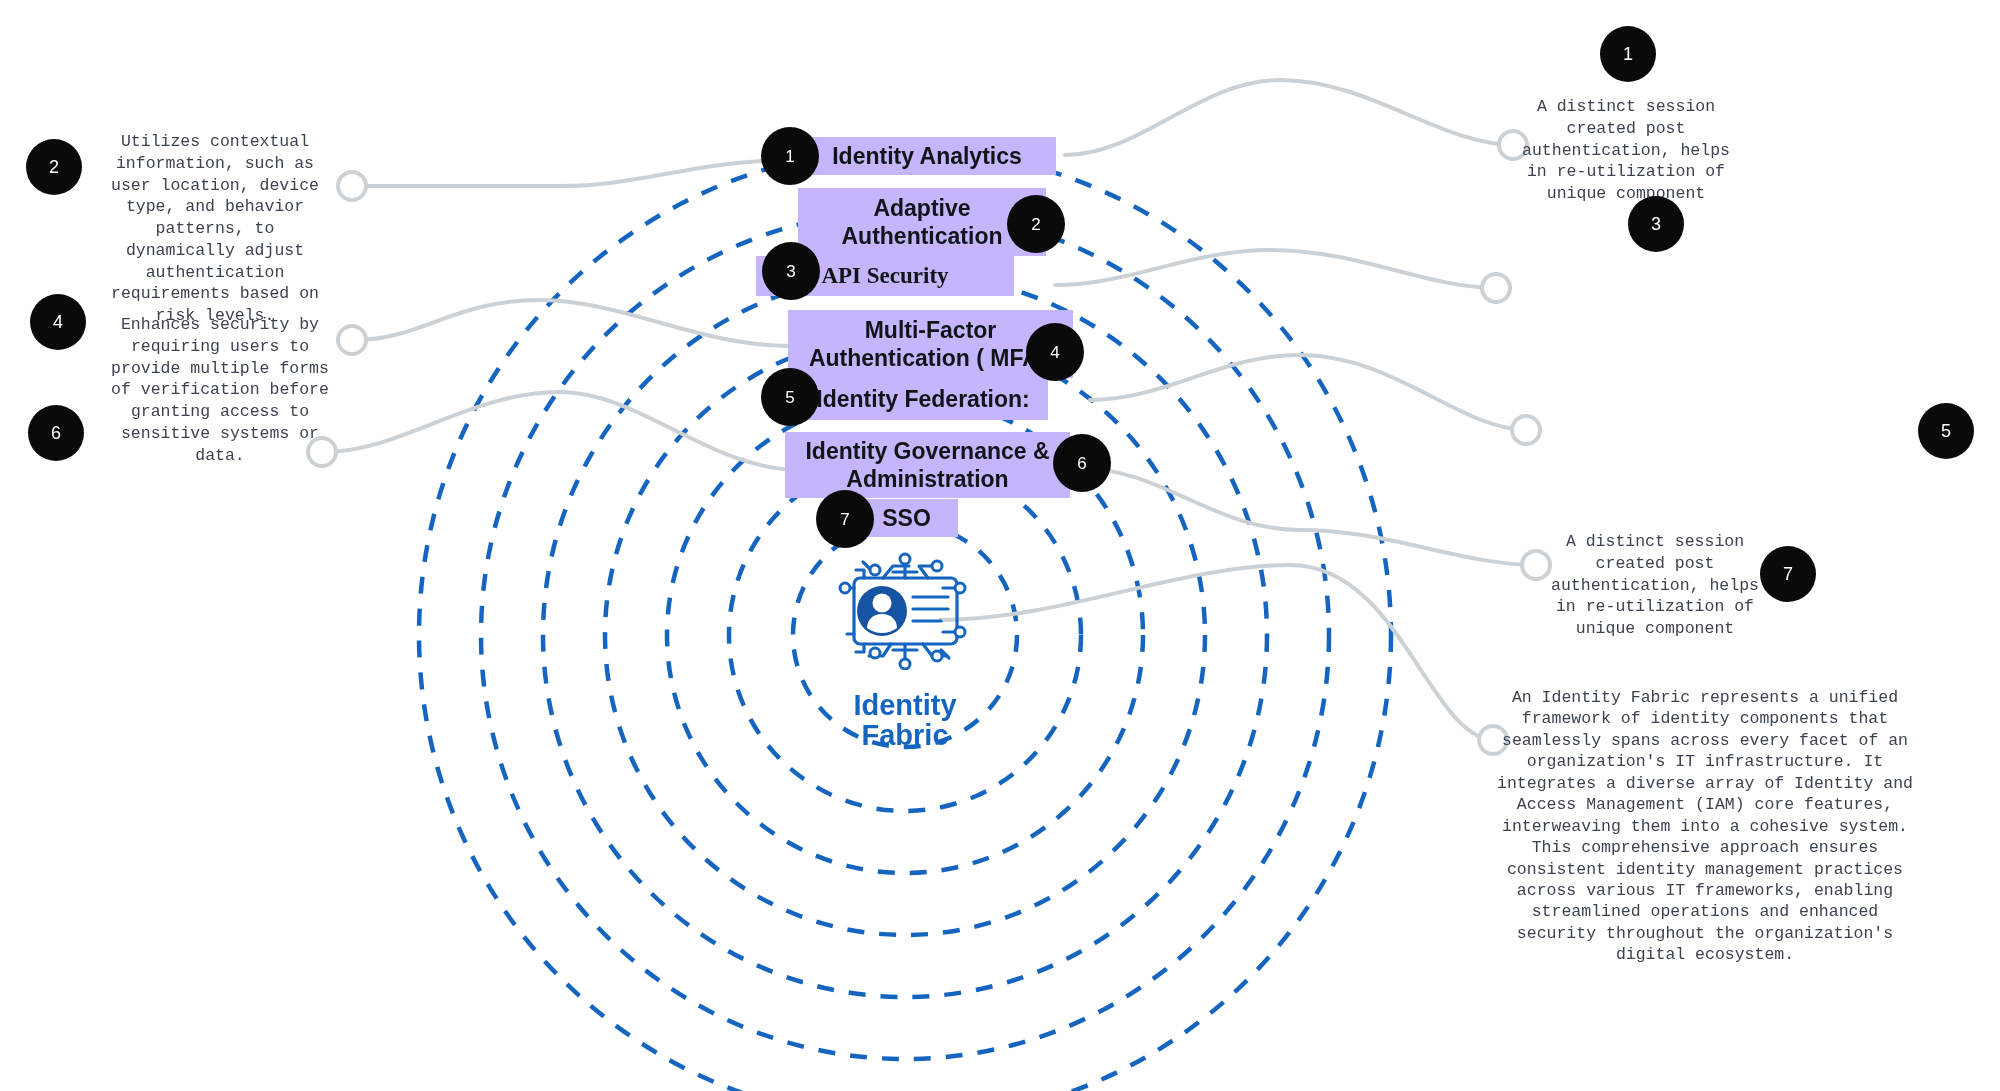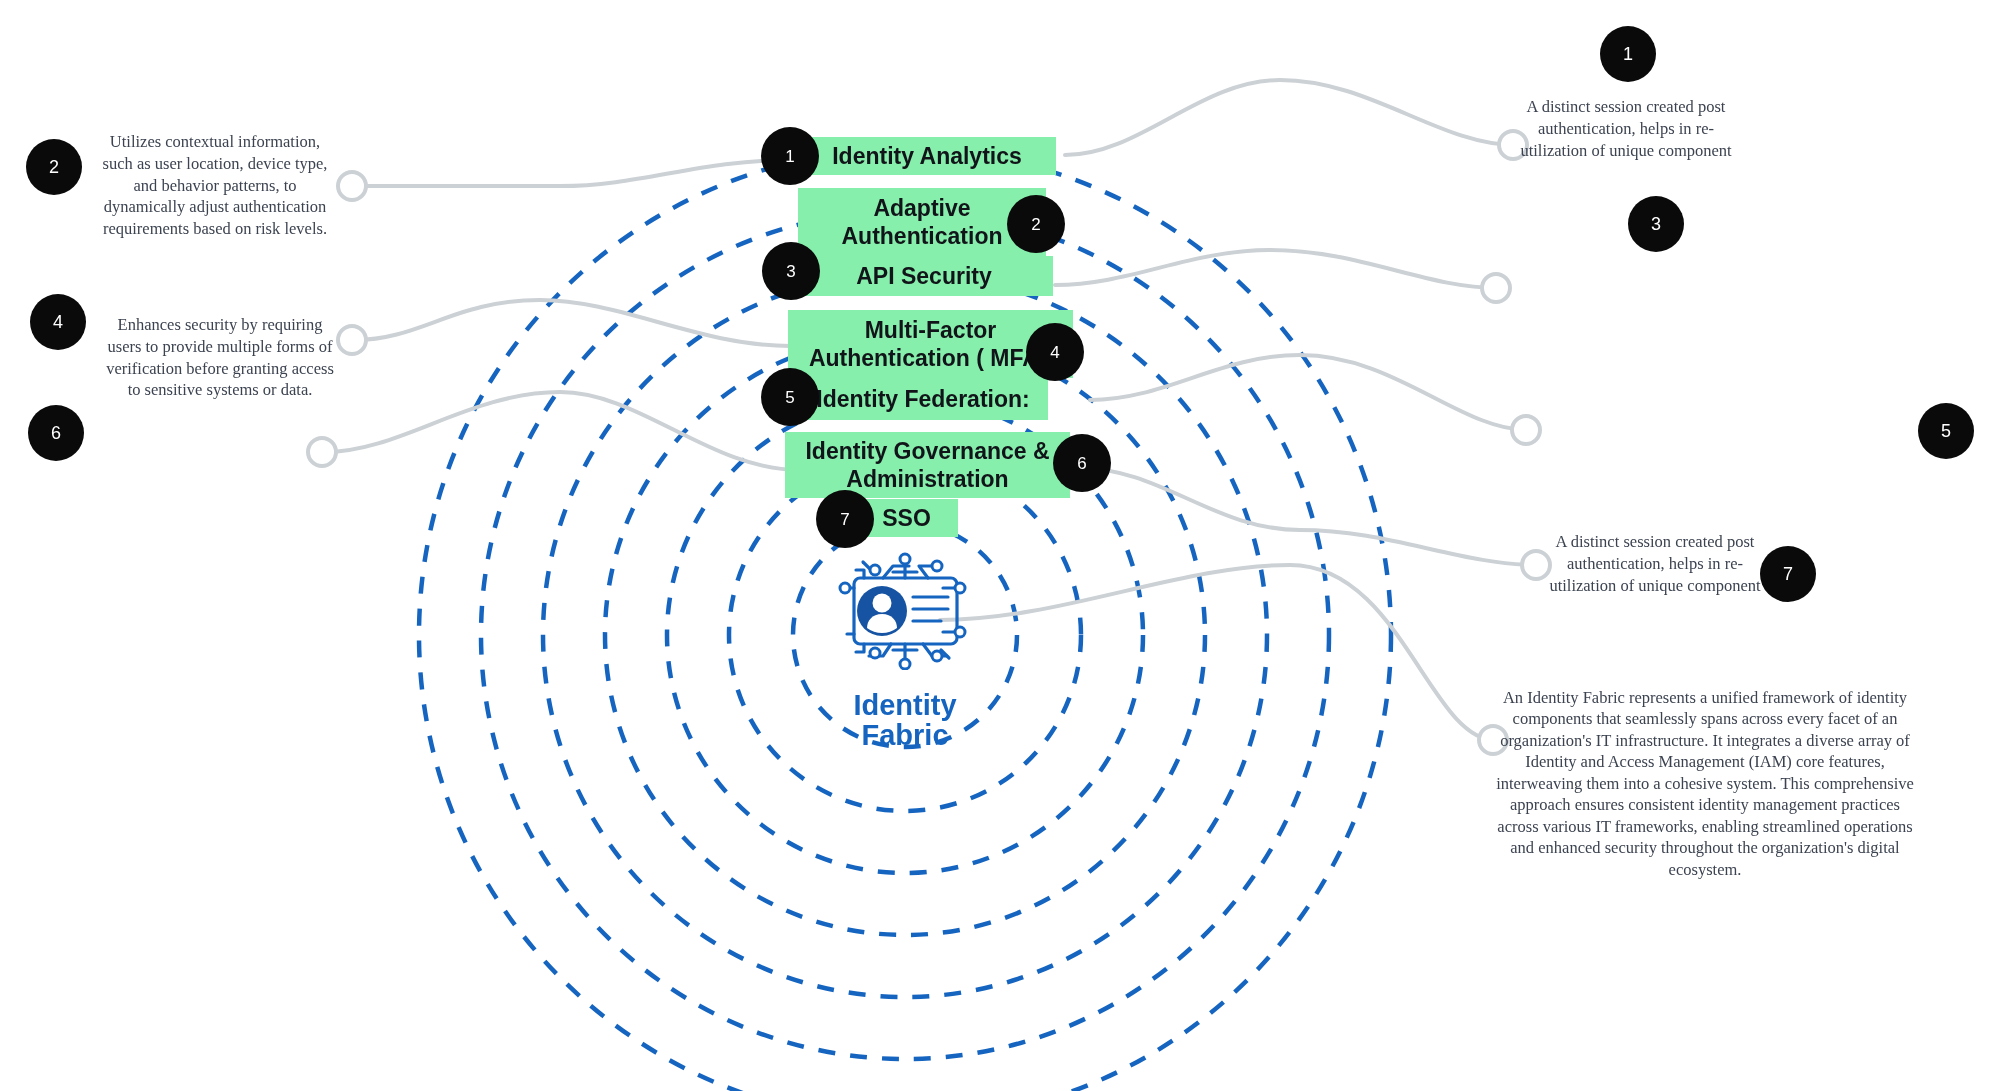--- a/index.html
+++ b/index.html
@@ -30,7 +30,7 @@
   .desc{
     position:absolute;color:#3c4350;font-size:16.5px;line-height:1.32;
     text-align:center;z-index:5;
-    font-family:Liberation Serif, serif;
+    font-family:Liberation Mono, monospace;
   }
 
   

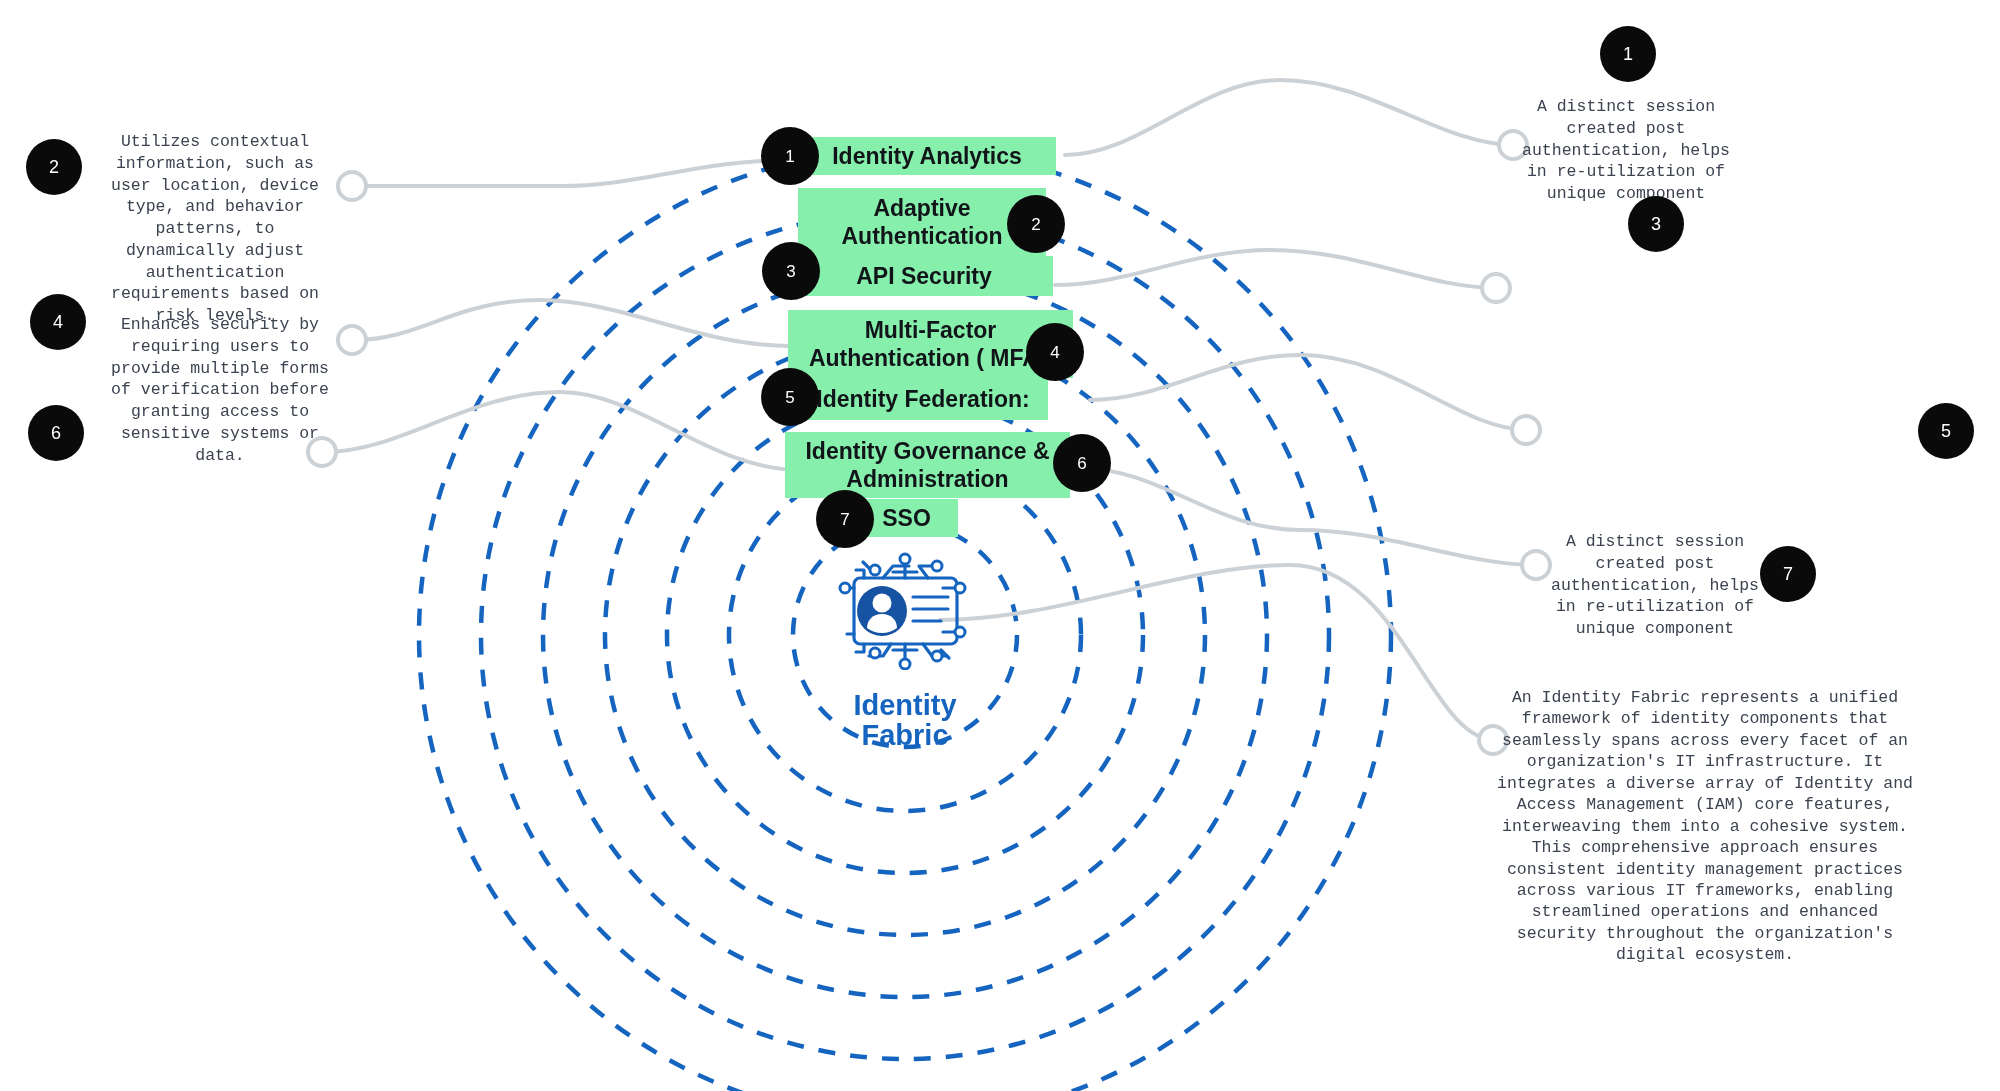--- a/index.html
+++ b/index.html
@@ -35,7 +35,7 @@
 
   
   .pill{
-    position:absolute;background:#86efac;color:#111418;
+    position:absolute;background:#c4b5fd;color:#111418;
     font-weight:bold;font-size:23px;line-height:1.22;
     display:flex;align-items:center;justify-content:center;
     text-align:center;padding:6px 14px;box-sizing:border-box;z-index:5;

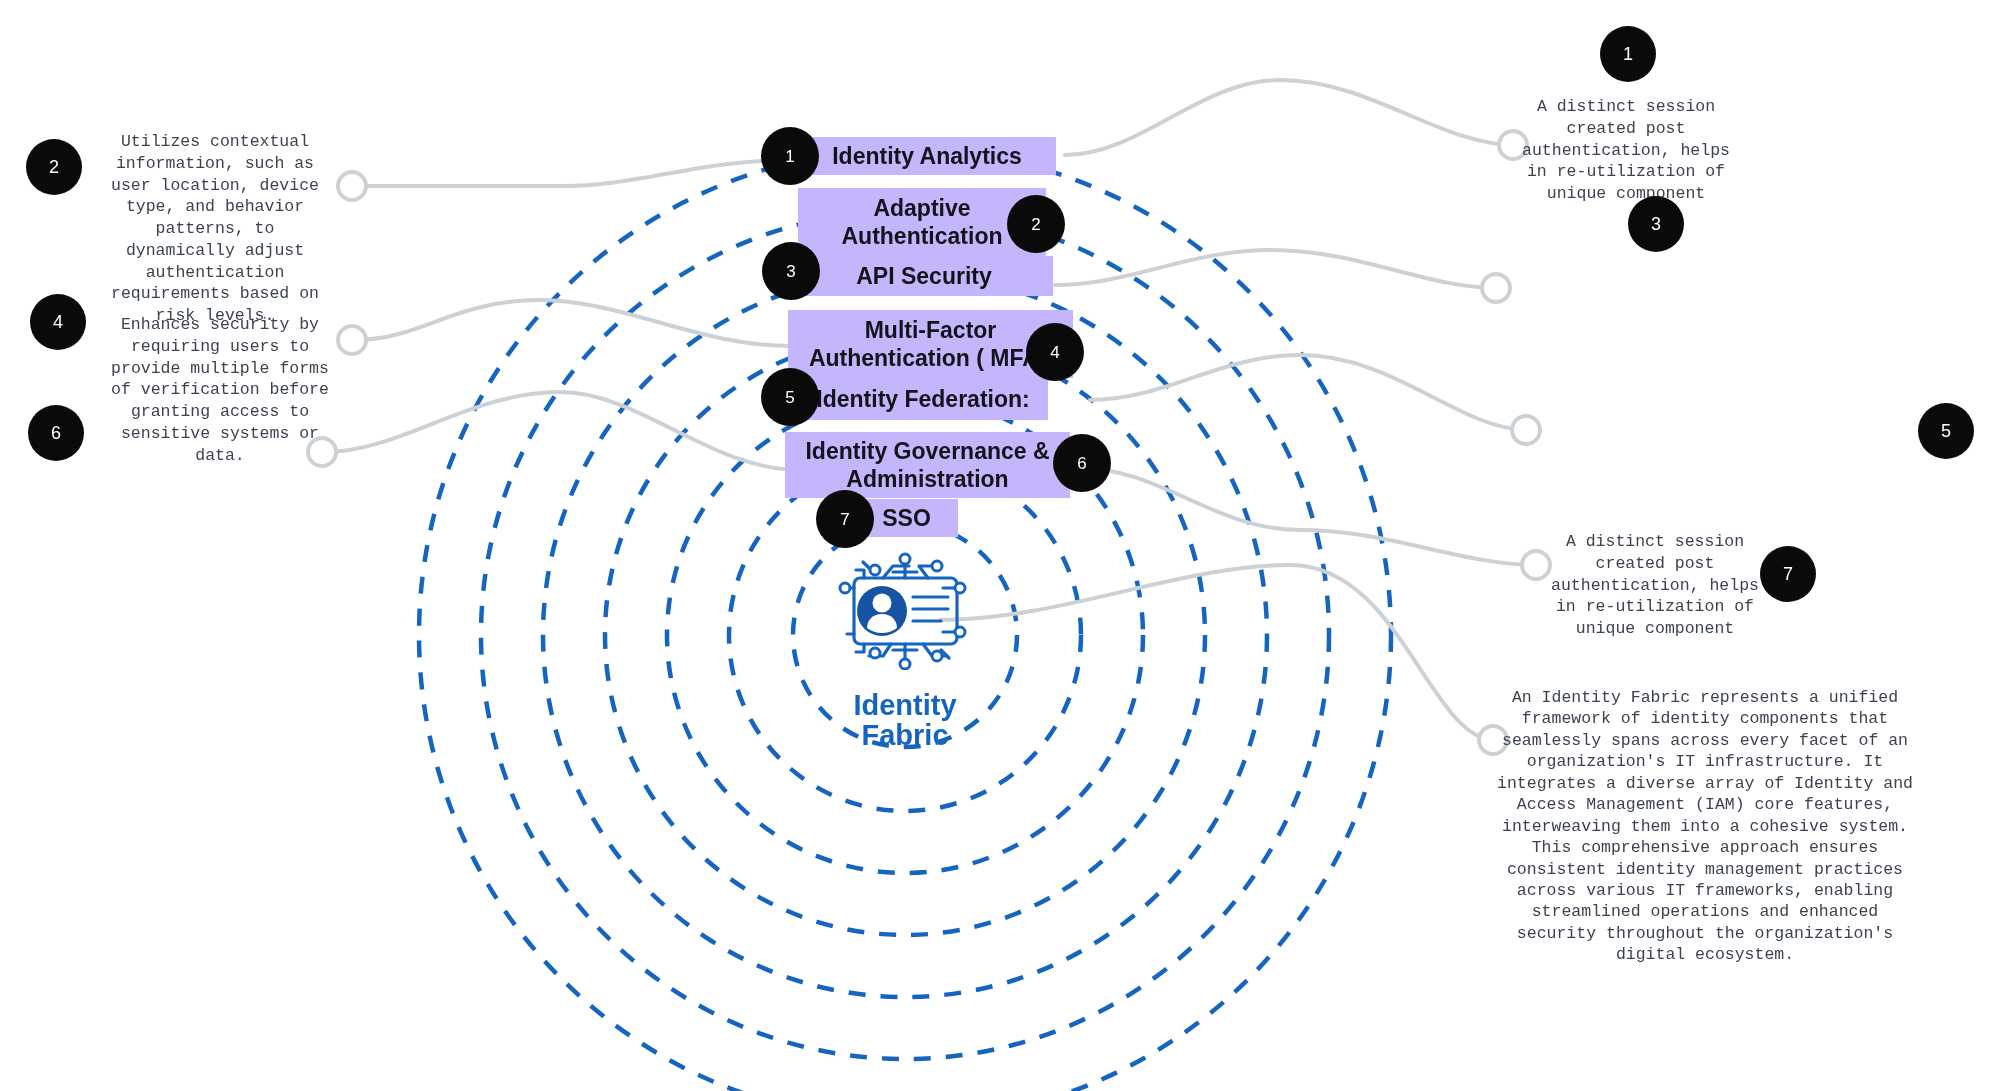--- a/index.html
+++ b/index.html
@@ -124,7 +124,7 @@
   <div class="pill" style="left:798px;top:188px;width:248px;height:68px;">Adaptive Authentication</div>
   <div class="badge center" style="left:1007px;top:195px;">2</div>
 
-  <div class="pill" style="left:795px;top:256px;width:258px;height:40px;">API Security</div>
+  <div class="pill" style="left:756px;top:256px;width:258px;height:40px;font-family:Liberation Serif, serif;">API Security</div>
   <div class="badge center" style="left:762px;top:242px;">3</div>
 
   <div class="pill" style="left:788px;top:310px;width:285px;height:68px;">Multi-Factor Authentication ( MFA )</div>

